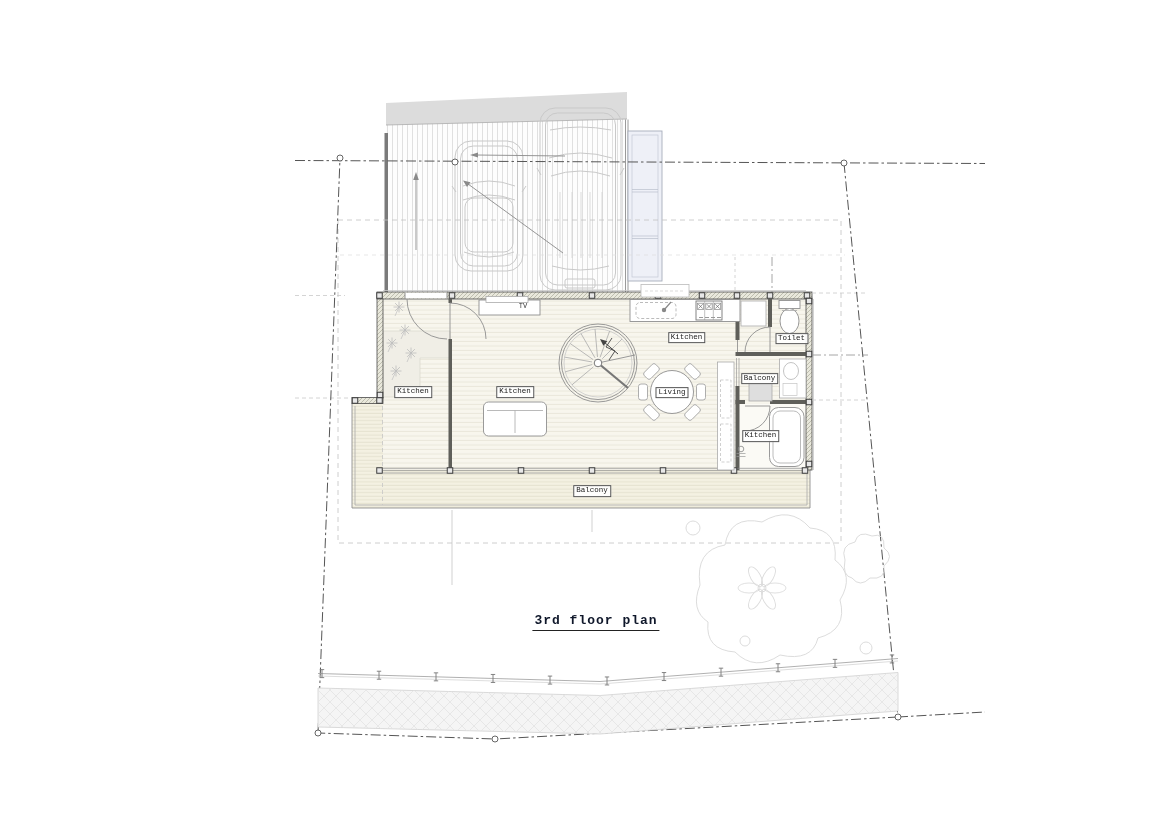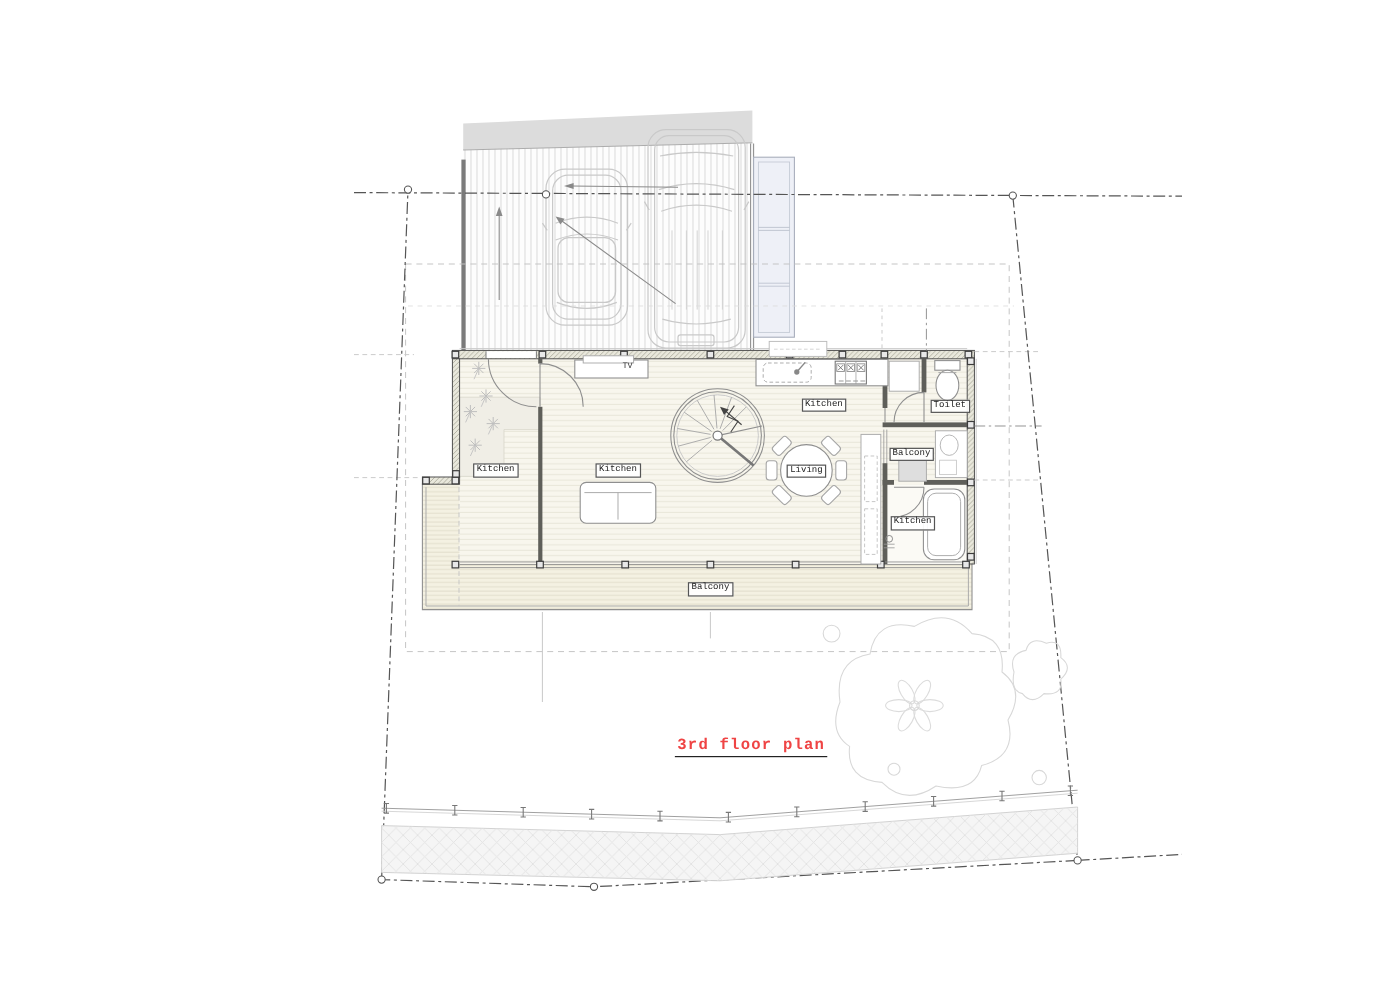--- a/index.html
+++ b/index.html
@@ -12,7 +12,7 @@
   .lbl-plain{position:absolute;transform:translate(-50%,-50%);font:7px "Liberation Mono",monospace;
        color:#333;white-space:nowrap;}
   .title{position:absolute;transform:translate(-50%,-50%);font:bold 13px "Liberation Mono",monospace;
-       color:#ef4444;letter-spacing:1px;border-bottom:1.3px solid #222;padding:0 2px 2px 2px;white-space:nowrap;margin-left:30px;}
+       color:#0f172a;letter-spacing:1px;border-bottom:1.3px solid #222;padding:0 2px 2px 2px;white-space:nowrap;}
   
   .s1{stroke:#8f8f8f;fill:none;stroke-width:.9}
   .s2{stroke:#a8a8a8;fill:none;stroke-width:.8}

